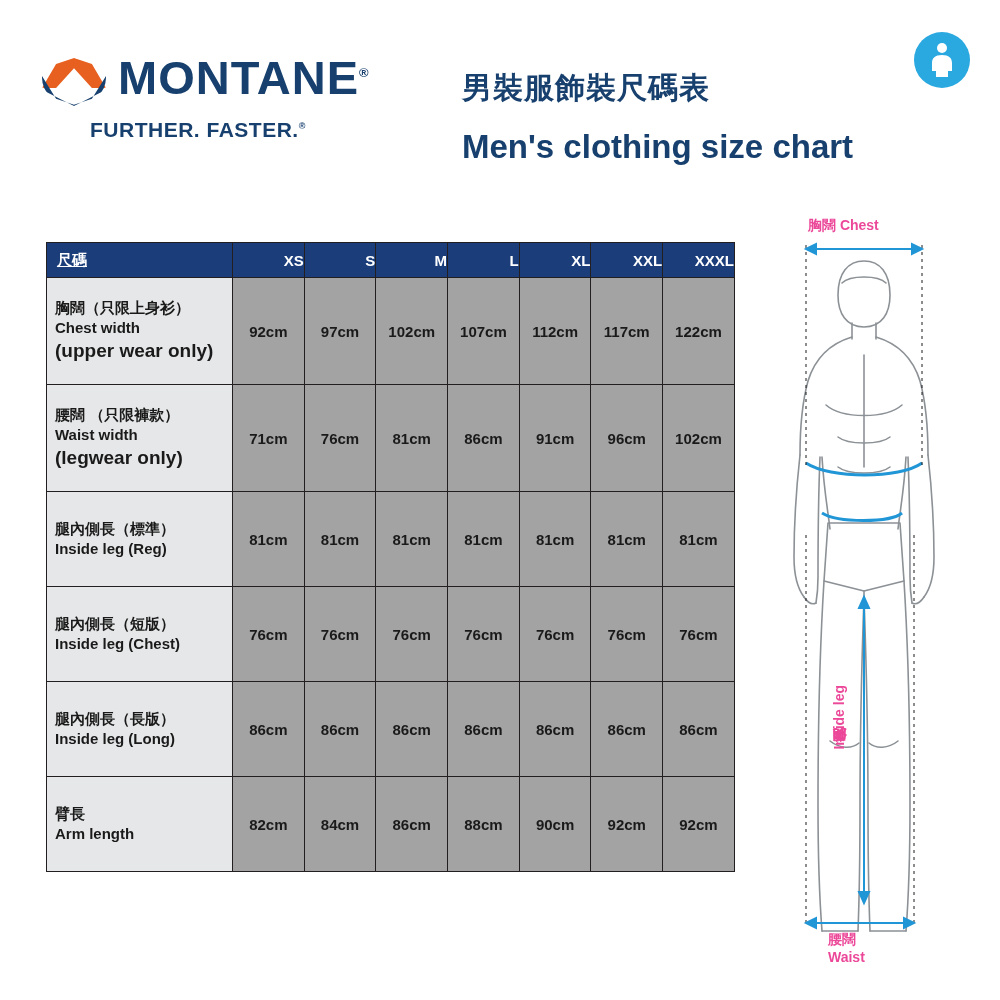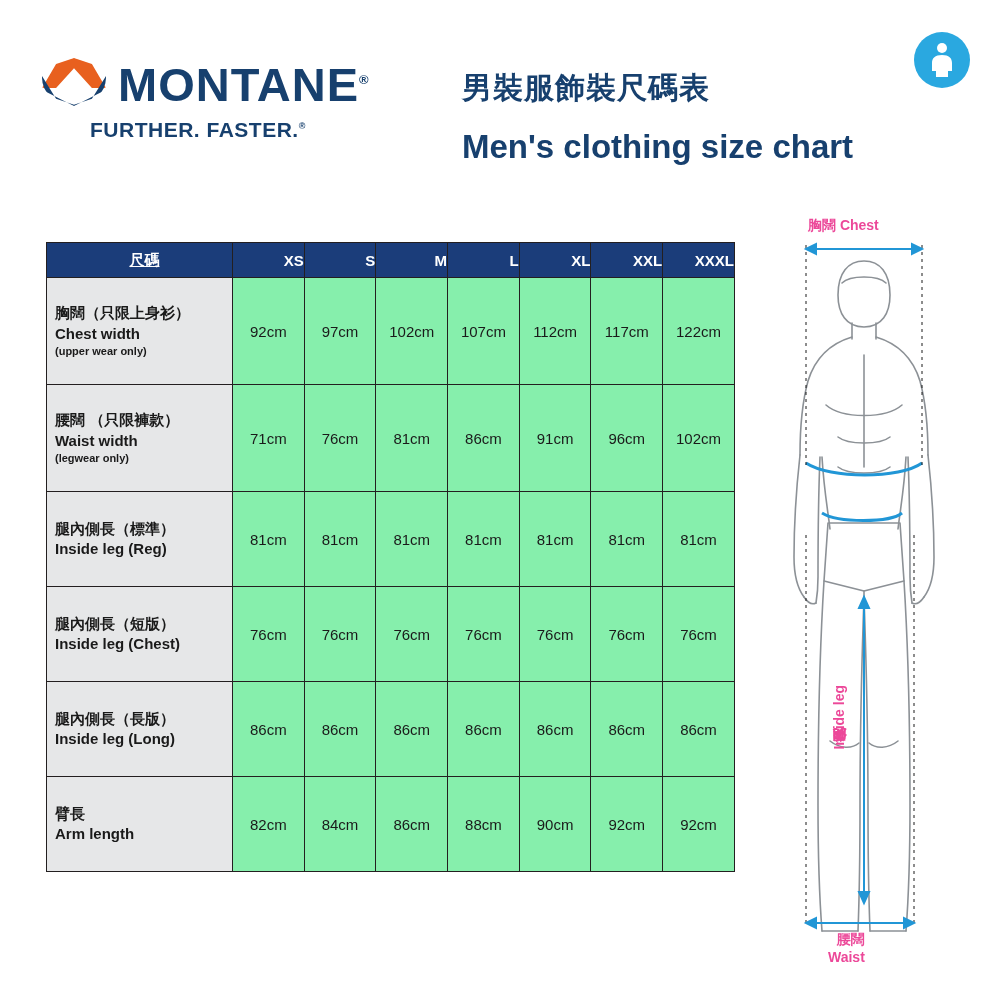--- a/index.html
+++ b/index.html
@@ -37,7 +37,7 @@
   }
   .brand-row {
     display: flex;
-    align-items: flex-end;
+    align-items: flex-start;
   }
   .brand-mark {
     width: 68px;

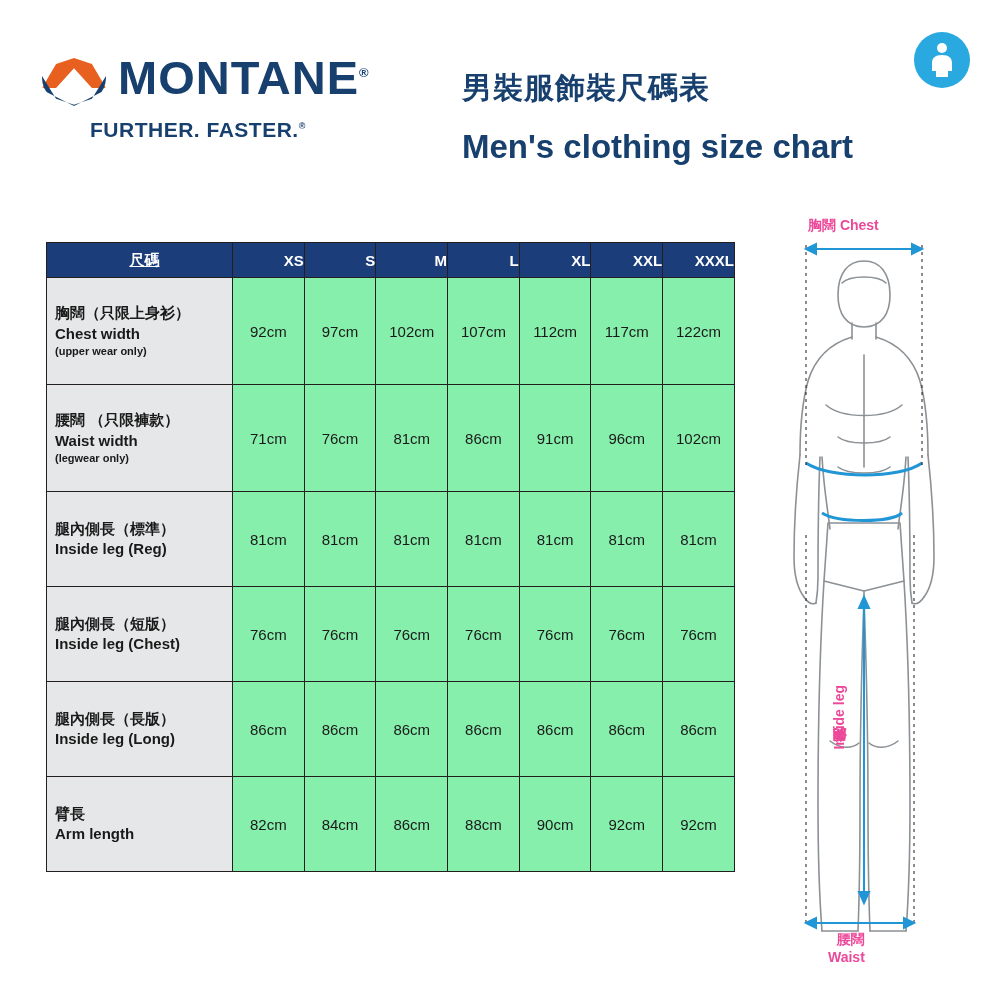--- a/index.html
+++ b/index.html
@@ -154,7 +154,7 @@
     font-size: 15px;
   }
   thead th.first {
-    text-align: center;
+    text-align: left;
     padding-left: 10px;
     font-weight: bold;
     text-decoration: underline;

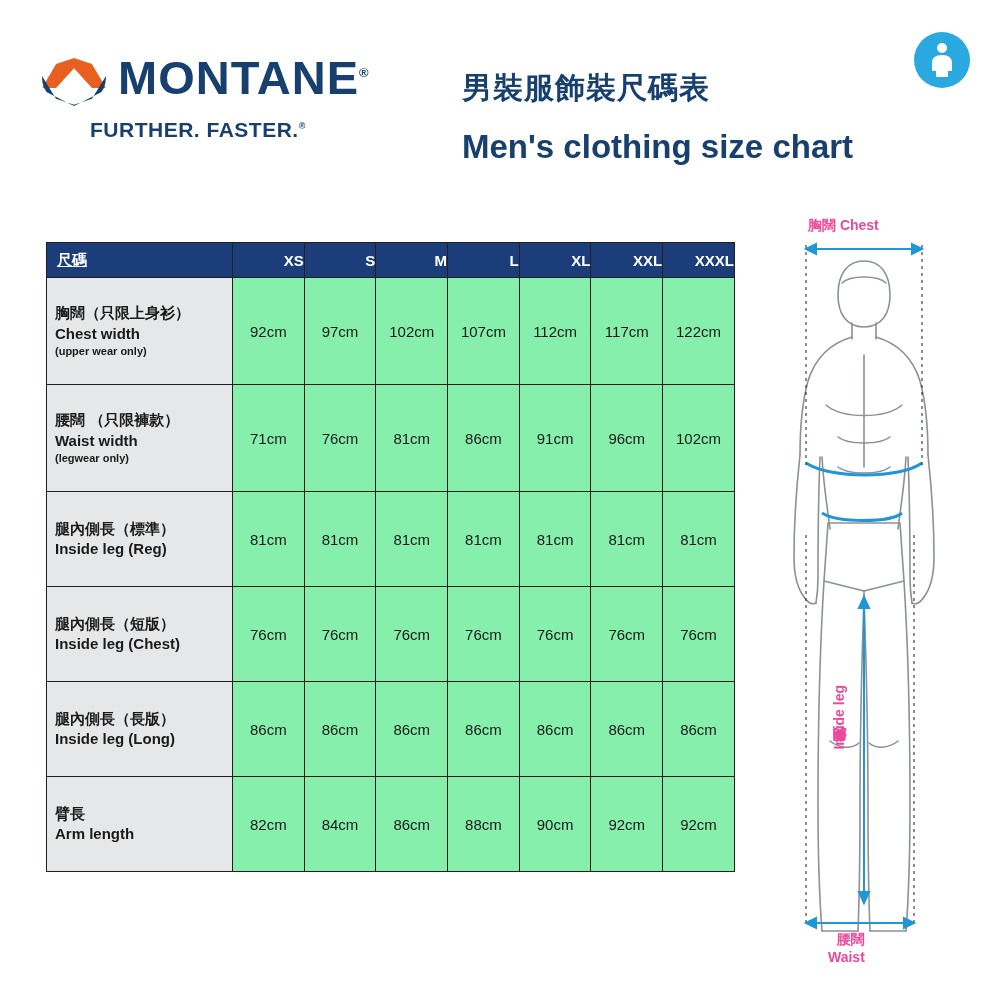--- a/index.html
+++ b/index.html
@@ -186,9 +186,9 @@
   }
   tbody td.val {
     text-align: center;
-    font-weight: normal;
-    font-size: 15px;
-    background: #86efac;
+    font-weight: bold;
+    font-size: 15px;
+    background: #a3a3a3;
   }
   tr.r-tall td { height: 90px; }
   tr.r-mid td { height: 78px; }

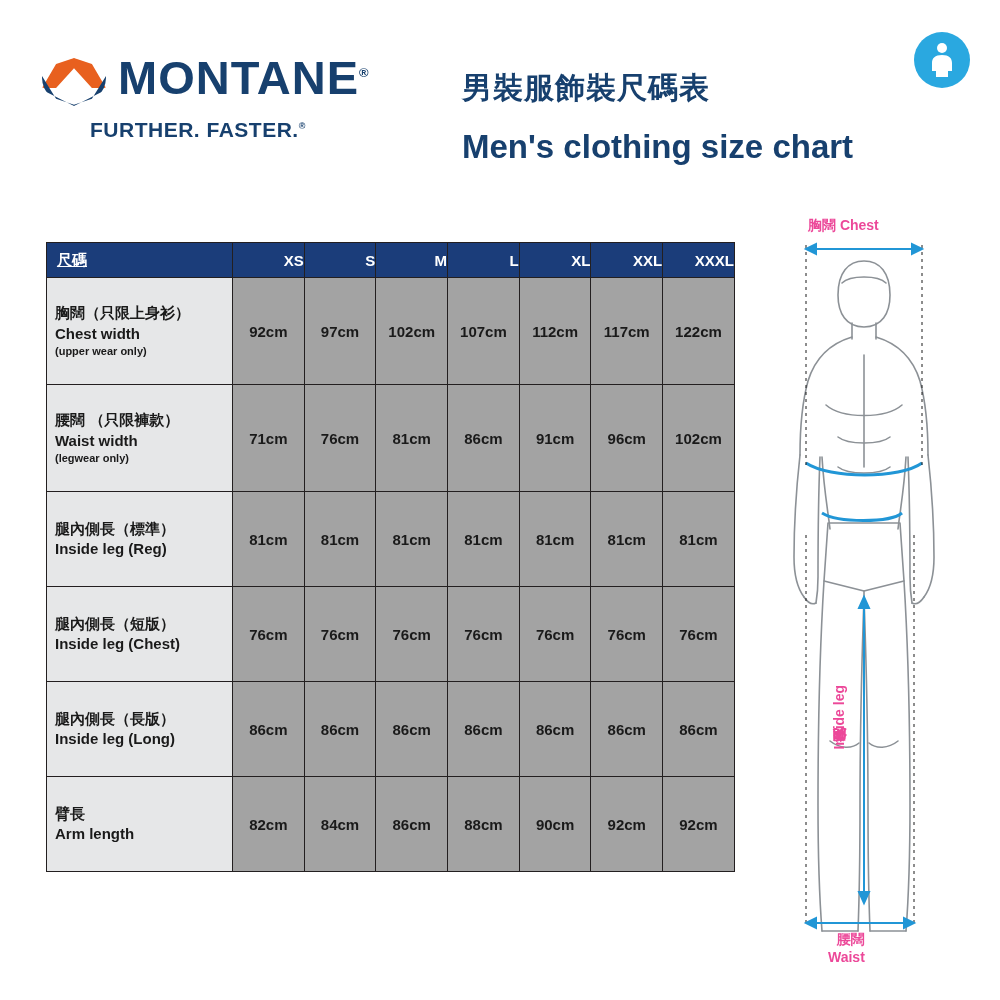--- a/index.html
+++ b/index.html
@@ -181,7 +181,7 @@
   }
   tbody td.label .en2 {
     font-weight: bold;
-    font-size: 11px;
+    font-size: 19px;
     display: block;
   }
   tbody td.val {

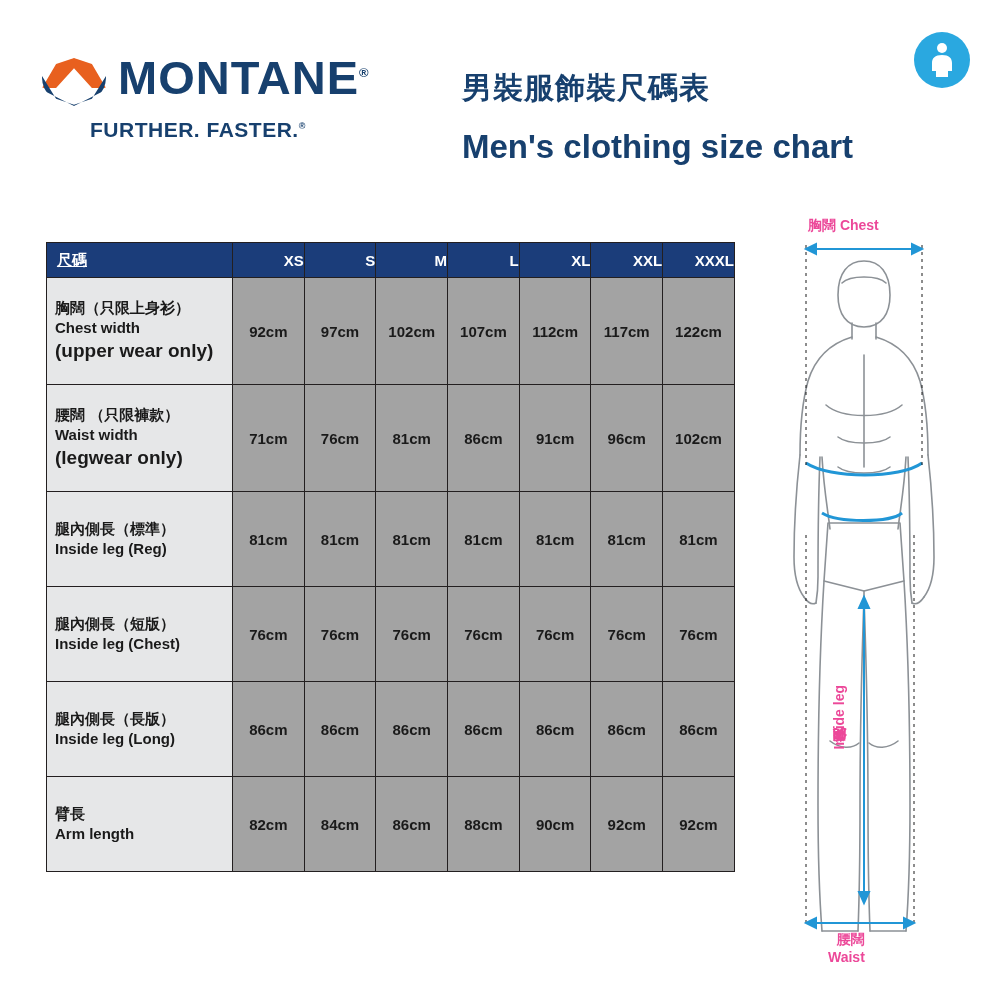--- a/index.html
+++ b/index.html
@@ -209,7 +209,7 @@
     white-space: nowrap;
   }
   .lbl-chest { left: 48px; top: 12px; }
-  .lbl-waist { left: 68px; top: 725px; text-align: right; line-height: 1.3;}
+  .lbl-waist { left: 68px; top: 725px; text-align: left; line-height: 1.3;}
   .lbl-inside {
     left: 70px;
     top: 480px;

